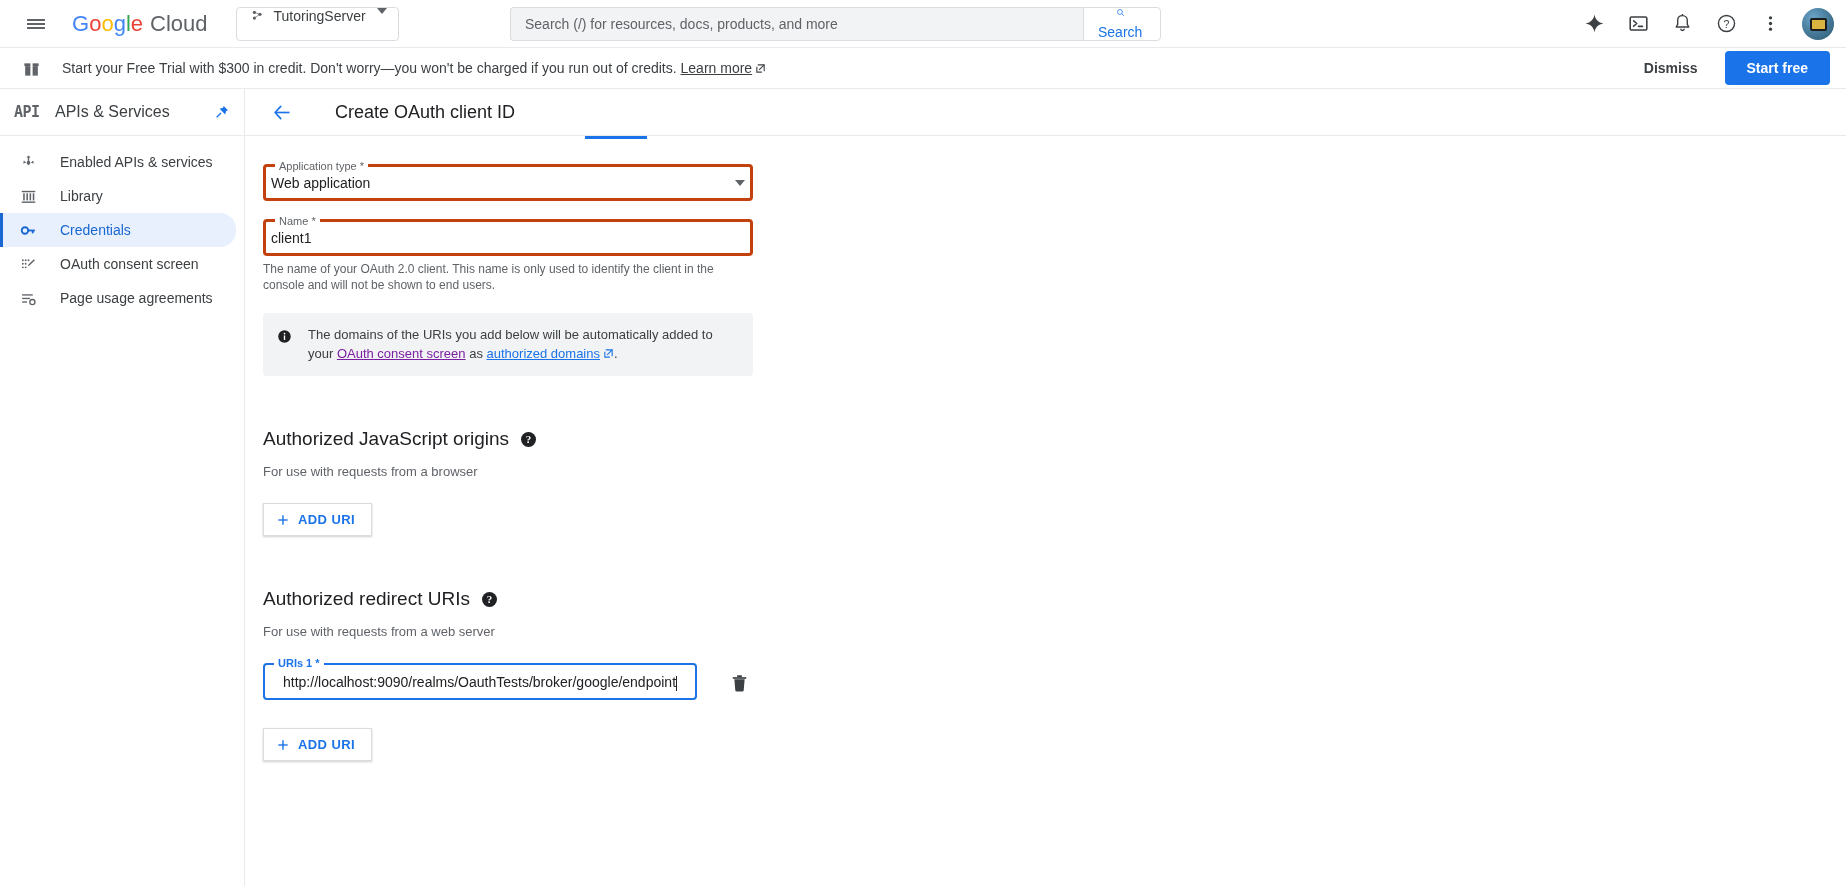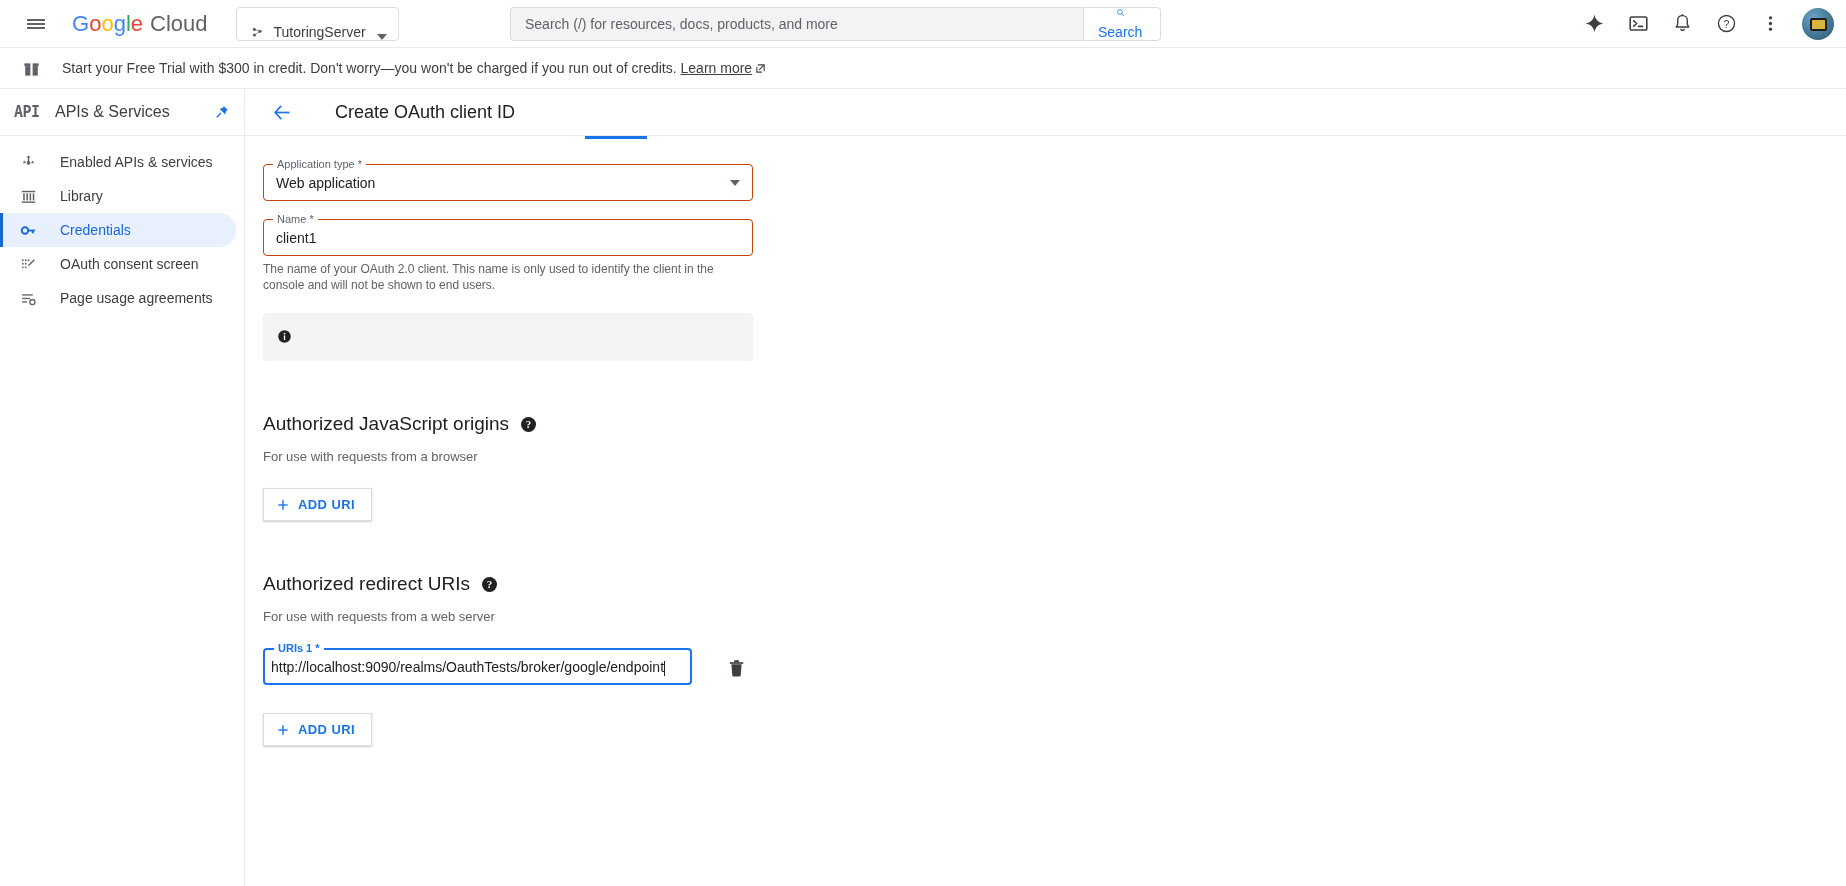--- a/index.html
+++ b/index.html
@@ -26,7 +26,7 @@
   .gclogo .cloud { color:#5f6368; margin-left:7px; font-size:22px; }
 
   .projchip {
-    margin-left: 28px; height: 34px; display:flex; align-items:flex-end; gap:9px;
+    margin-left: 28px; height: 34px; display:flex; align-items:flex-start; gap:9px;
     border:1px solid #dadce0; border-radius:4px; padding: 0 11px 0 13px;
     font-size: 14px; color:#3c4043; cursor:pointer; background:#fff;
   }

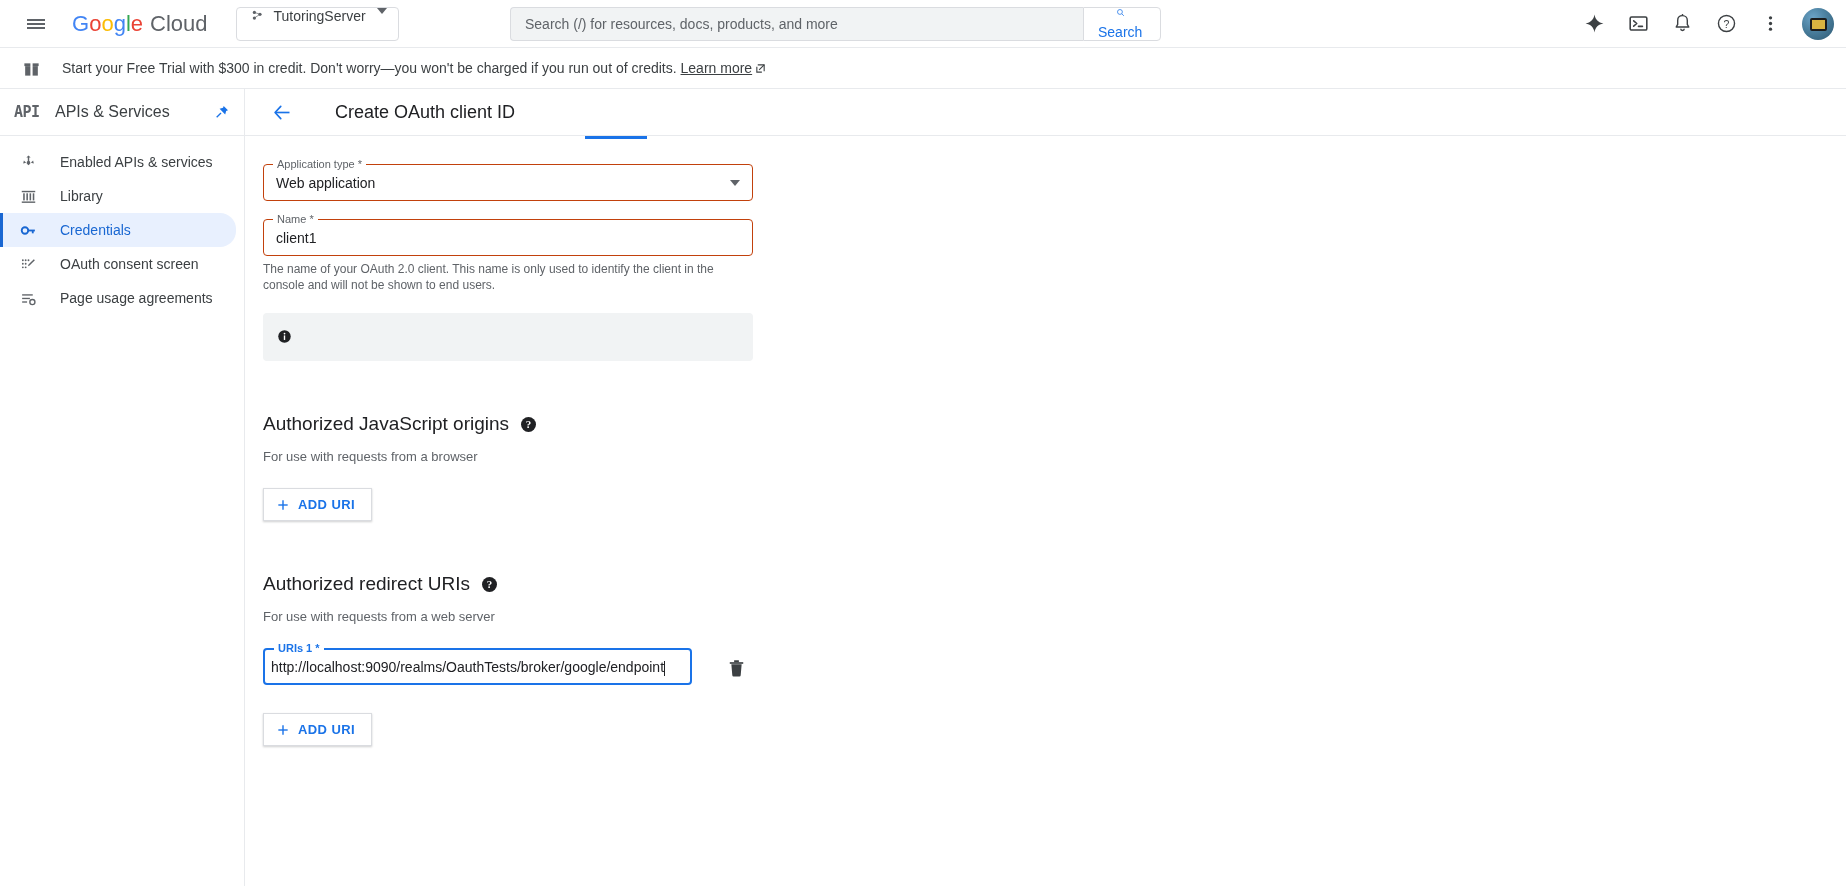--- a/index.html
+++ b/index.html
@@ -254,6 +254,10 @@
           <path d="M20 4 L9 15" stroke="#3c4043" stroke-width="2.4" fill="none"></path>
           <path d="M15 20 H4 V8" stroke="#3c4043" stroke-width="2.4" fill="none"></path>
         </svg></span>
+  </div>
+  <div class="banright">
+    <div class="dismiss">Dismiss</div>
+    <button class="startfree">Start free</button>
   </div>
 </div>
 

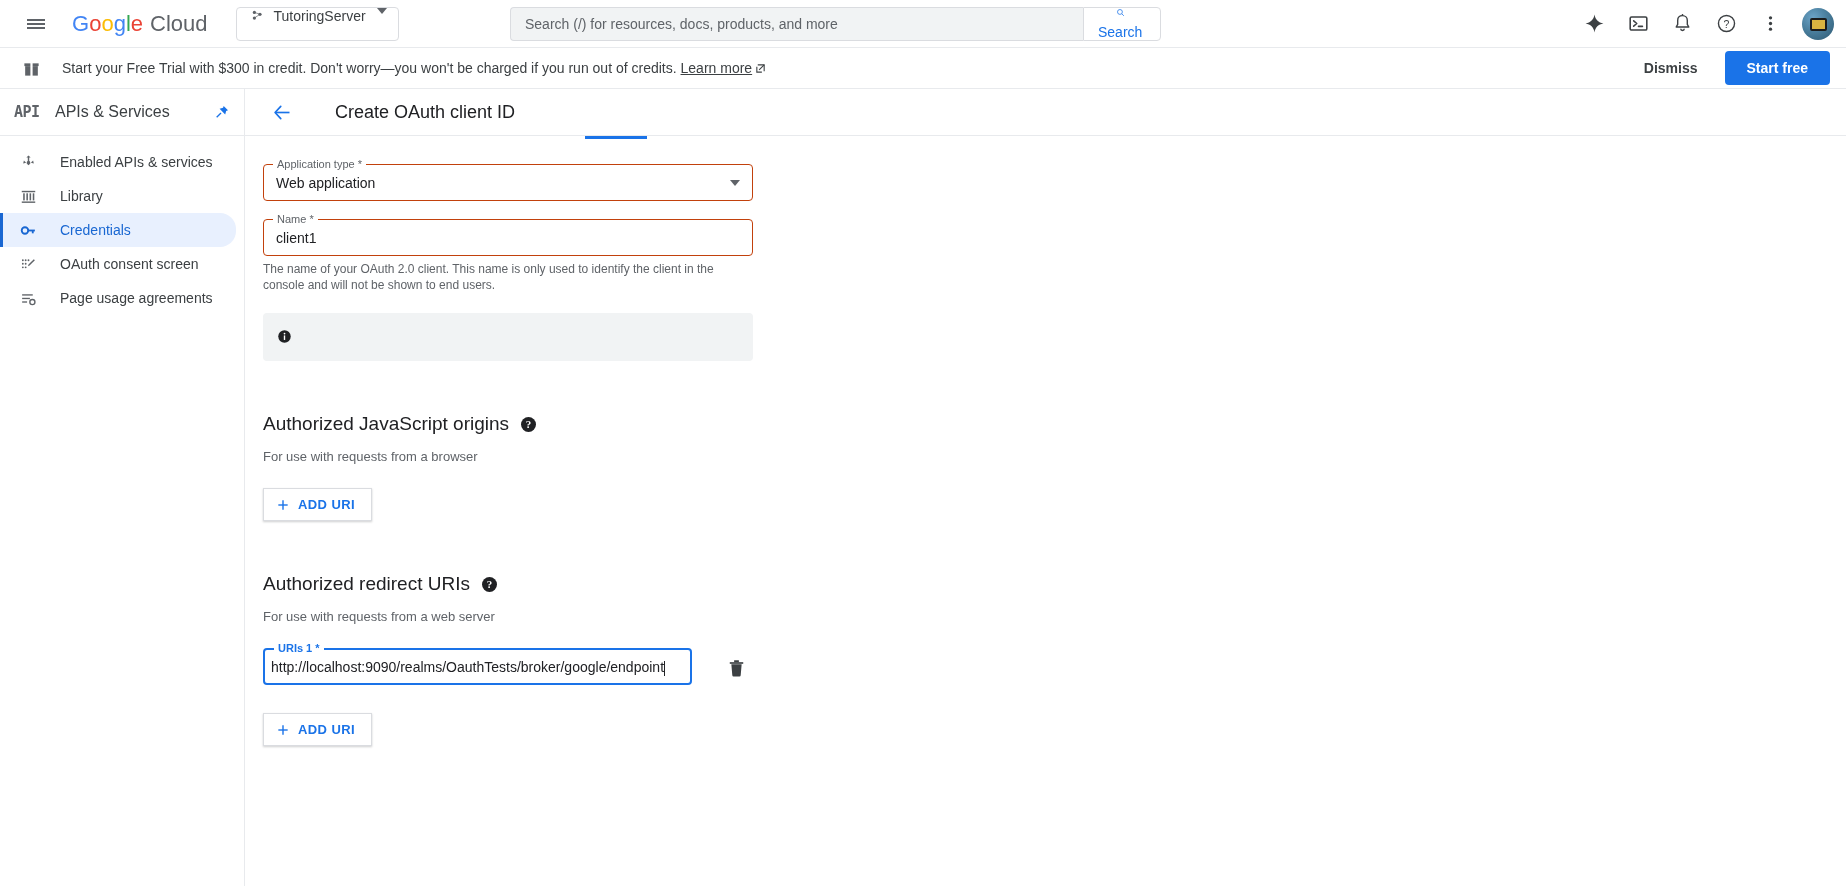--- a/index.html
+++ b/index.html
@@ -114,8 +114,8 @@
 
   
   .mfield {
-    position:relative; height:37px; border:1px solid #c2410c; border-radius:4px;
-    margin-bottom: 4px; display:flex; align-items:center; padding: 0 12px; background:#fff;
+    position:relative; height:37px; border:3px solid #c2410c; border-radius:4px;
+    margin-bottom: 4px; display:flex; align-items:center; padding: 0 5px; background:#fff;
   }
   .mfield .mlabel {
     position:absolute; top:-7px; left:9px; background:#fff; padding:0 4px;

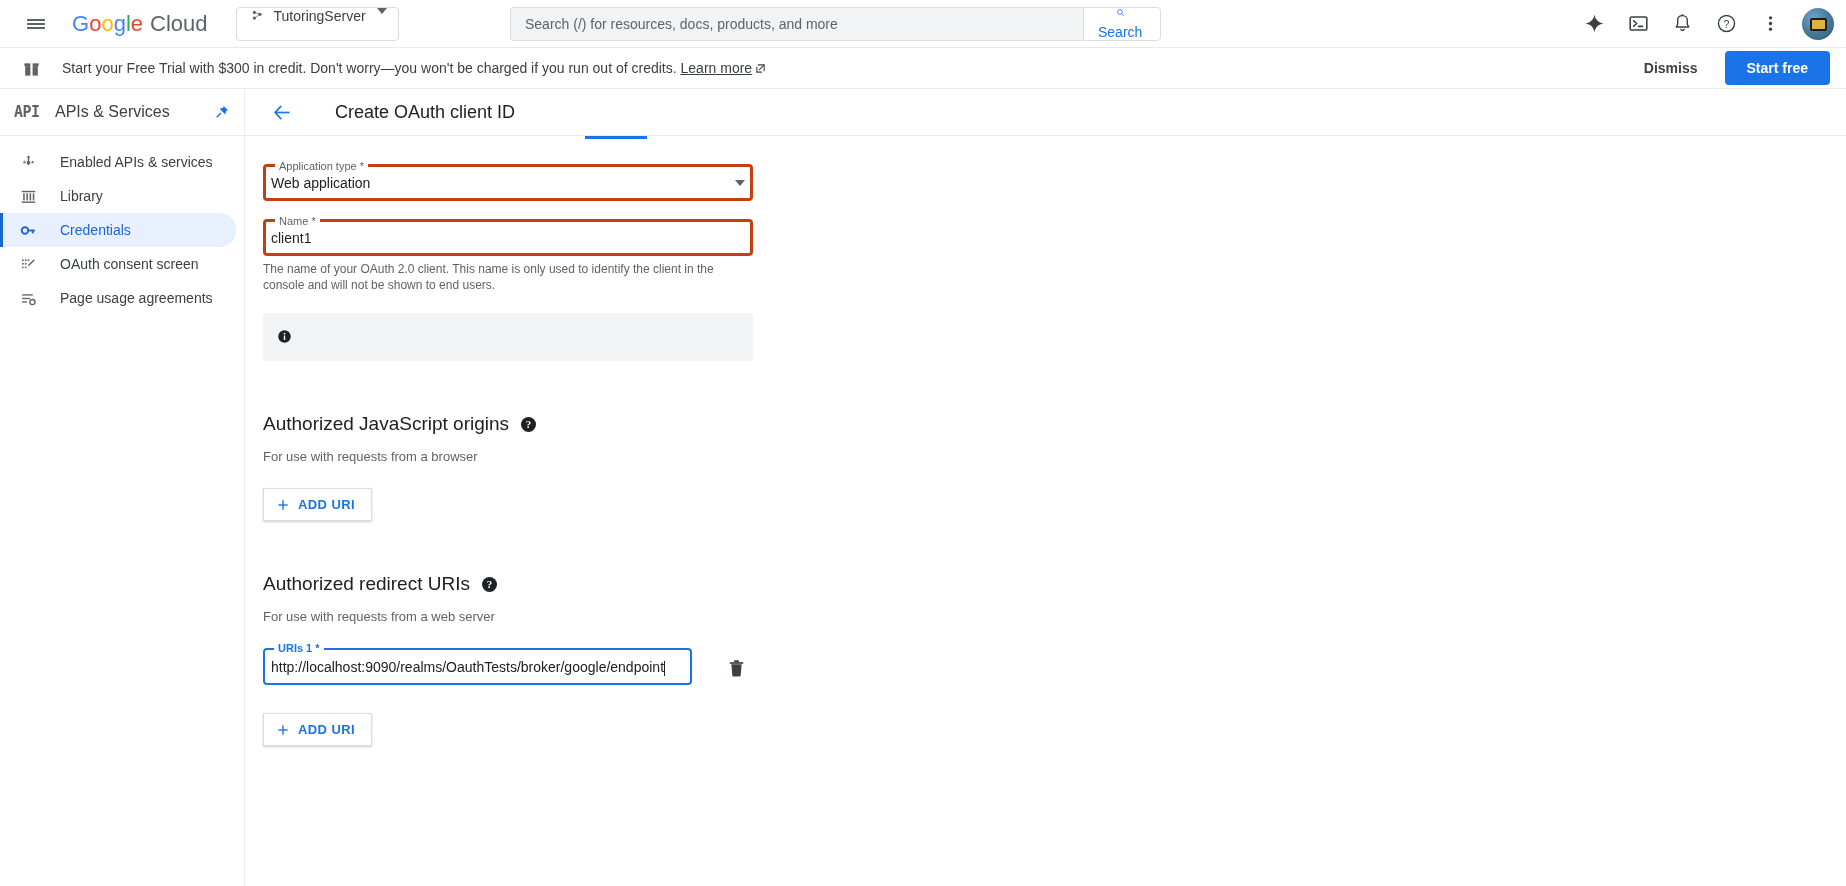--- a/index.html
+++ b/index.html
@@ -379,6 +379,13 @@
               <circle cx="12" cy="7.2" r="1.4" fill="#fff"></circle>
             </svg>
           </span>
+          <div class="infotext">
+            <span>The domains of the URIs you add below will be automatically added to your </span><a href="#" class="visited">OAuth consent screen</a><span> as </span><a href="#" class="blue">authorized domains</a><span class="extlink"><svg width="11" height="11" viewBox="0 0 24 24">
+                  <path d="M6 4 H20 V18" stroke="#1a73e8" stroke-width="2.4" fill="none"></path>
+                  <path d="M20 4 L9 15" stroke="#1a73e8" stroke-width="2.4" fill="none"></path>
+                  <path d="M15 20 H4 V8" stroke="#1a73e8" stroke-width="2.4" fill="none"></path>
+                </svg></span><span>.</span>
+          </div>
         </div>
 
         <div class="section">

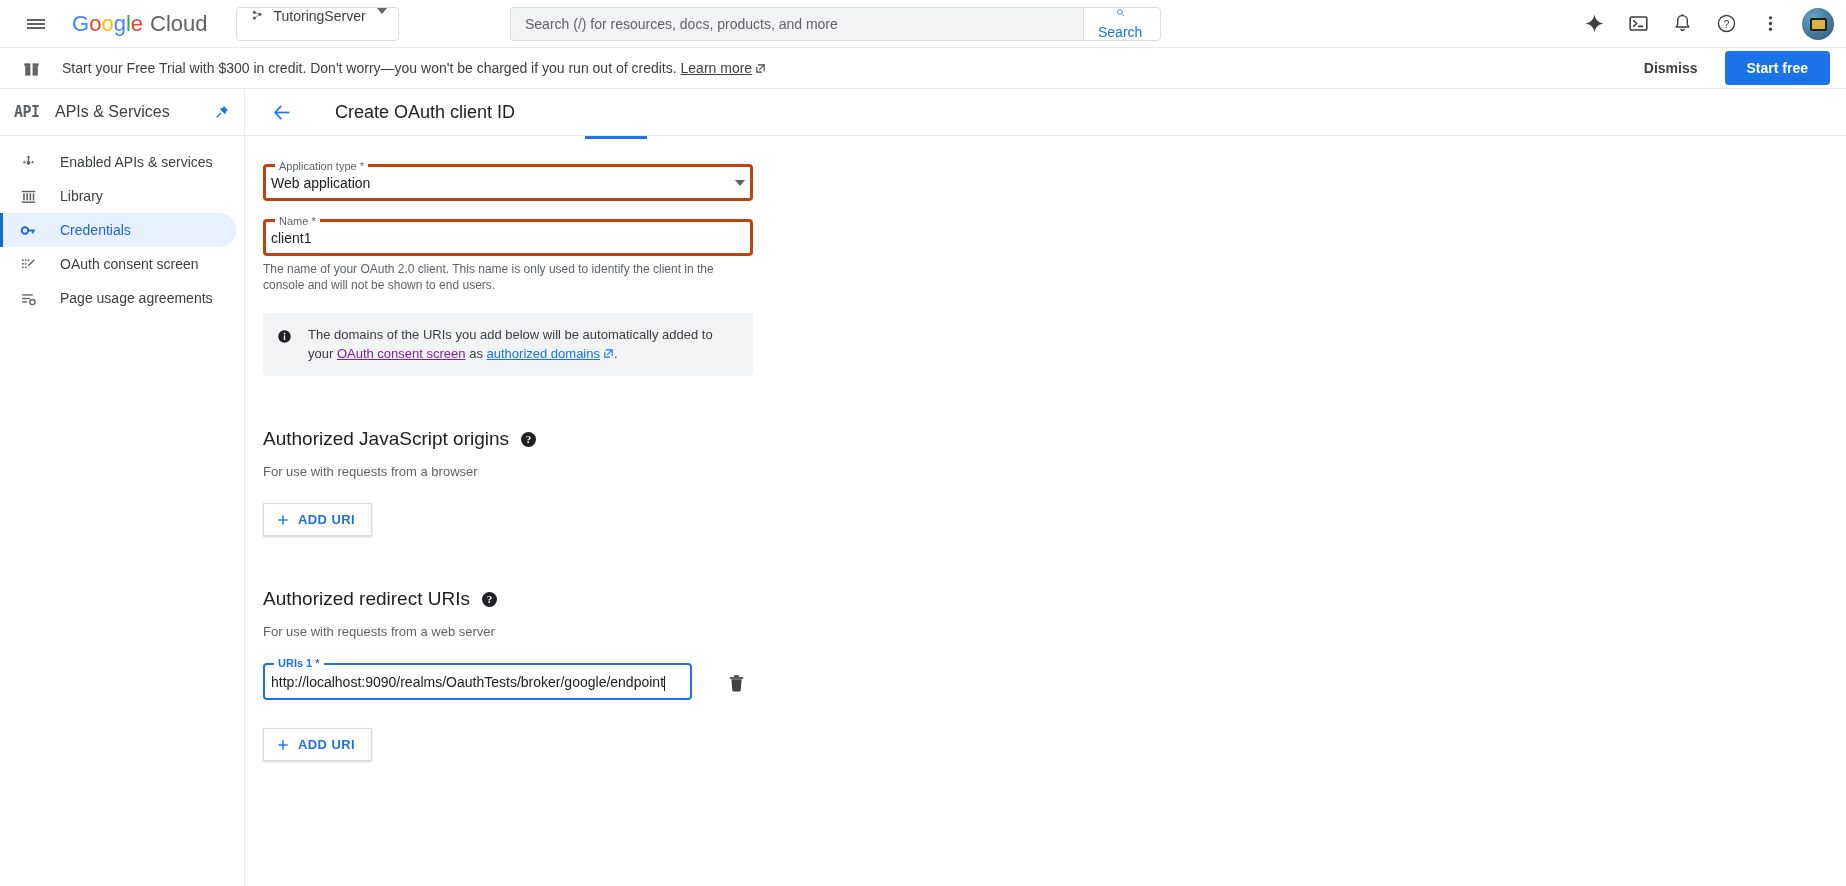--- a/index.html
+++ b/index.html
@@ -122,7 +122,7 @@
     font-size:11px; color:#5f6368; white-space:nowrap;
   }
   .mfield .mval { font-size:14px; color:#202124;text-align:center; }
-  .mfield.focused { border:2px solid #1a73e8; padding: 0 6px; }
+  .mfield.focused { border:2px solid #1a73e8; padding: 0 18px; }
   .mfield.focused .mlabel { color:#1a73e8; font-weight:bold; top:-8px; }
   .dropcaret { margin-left:auto; width:0;height:0;
                border-left:5px solid transparent;border-right:5px solid transparent;

